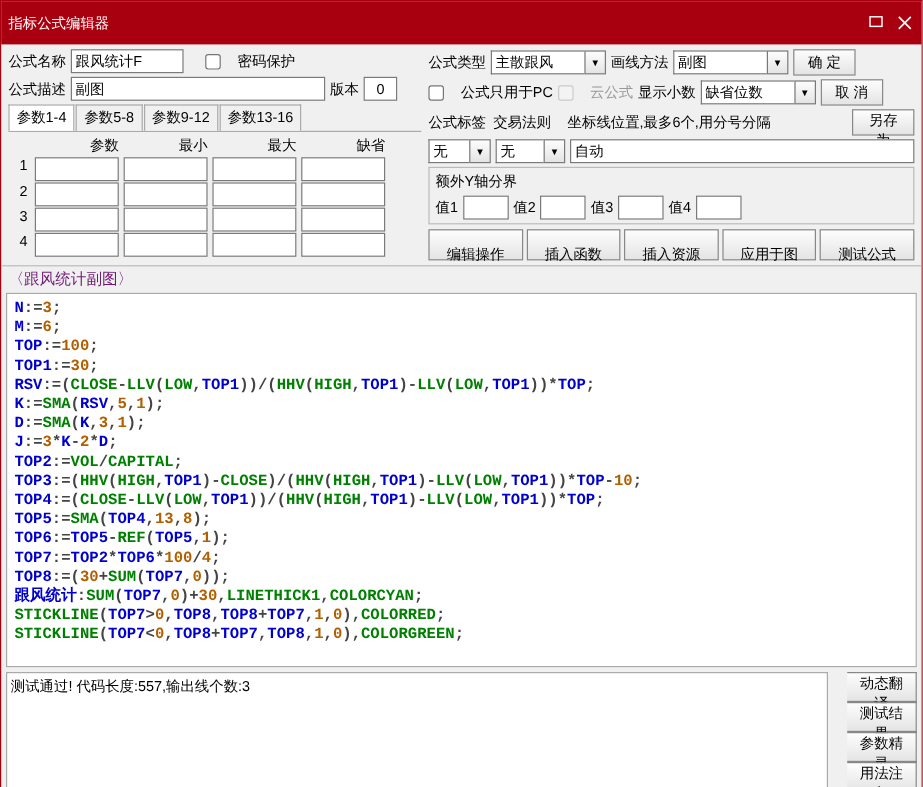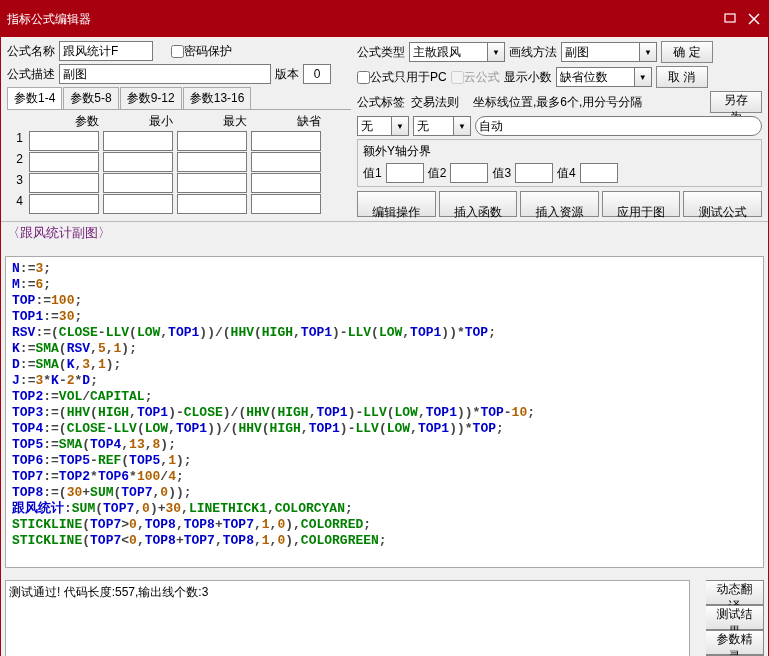--- a/index.html
+++ b/index.html
@@ -17,7 +17,7 @@
 .top-grid { display: flex; gap: 6px; }
 .left-col { width: 344px; }
 .right-col { flex: 1; }
-.cb { display: flex; align-items: center; gap: 0; }
+.cb { display: flex; align-items: center; gap: 14px; }
 .cb input { width: 13px; height: 13px; }
 .tabs { display: flex; border-bottom: 1px solid #aaa; margin-top: 2px; }
 .tab { border: 1px solid #aaa; border-bottom: none; padding: 2px 6px; background: #f0f0f0; cursor: pointer; margin-right: 1px; font-size: 12px; }

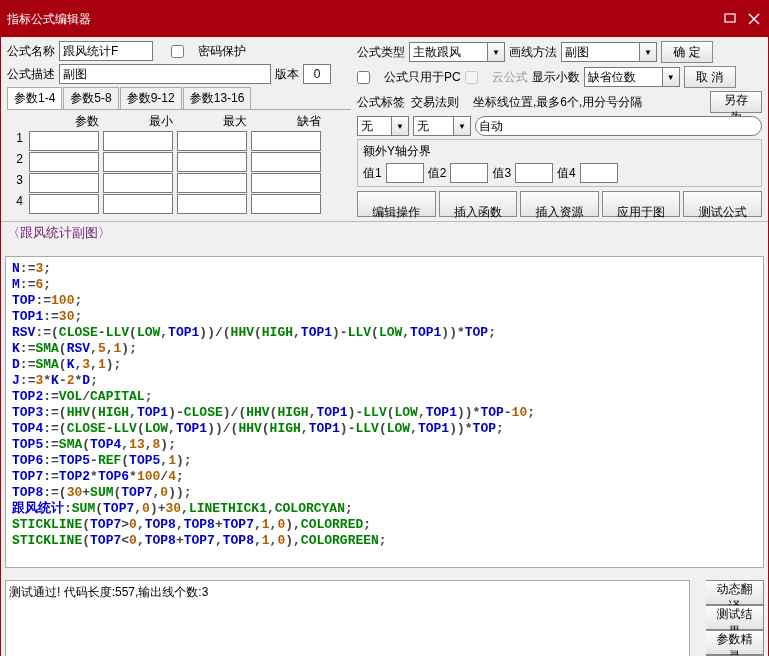--- a/index.html
+++ b/index.html
@@ -167,7 +167,7 @@
               <input type="text" style="width: 40px;" value="无">
               <span class="arrow">▼</span>
             </div>
-          <input type="text" style="flex: 1 1 0%; border-radius: 10px;" value="自动">
+          <input type="text" style="flex: 1 1 0%;" value="自动">
         </div>
         <div class="fieldbox">
           <div class="ftitle">额外Y轴分界</div>

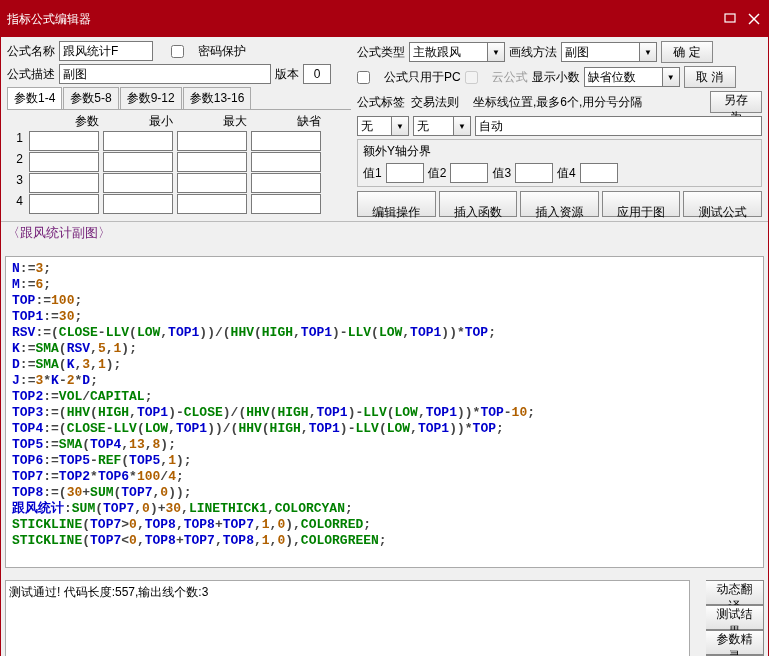--- a/index.html
+++ b/index.html
@@ -32,7 +32,7 @@
 .btnrow .btn { flex: 1; min-width: 0; padding: 12px 2px; }
 .editor-wrap { border-top: 1px solid #bbb; }
 .editor-title { padding: 2px 6px; font-size: 13px; color: #701a75; font-family: "Courier New", monospace; }
-.editor { background: #fff; border: 1px solid #aaa; margin: 12px 4px; height: 312px; padding: 4px 6px; font-family: Consolas, "Courier New", monospace; font-size: 13px; line-height: 16px; overflow: auto; white-space: pre; font-weight: bold; }
+.editor { background: #fff; border: 1px solid #aaa; margin: 0 4px; height: 312px; padding: 4px 6px; font-family: Consolas, "Courier New", monospace; font-size: 13px; line-height: 16px; overflow: auto; white-space: pre; font-weight: bold; }
 .tok-kw { color: #008000; }
 .tok-num { color: #b06000; }
 .tok-blue { color: #0000cc; }

